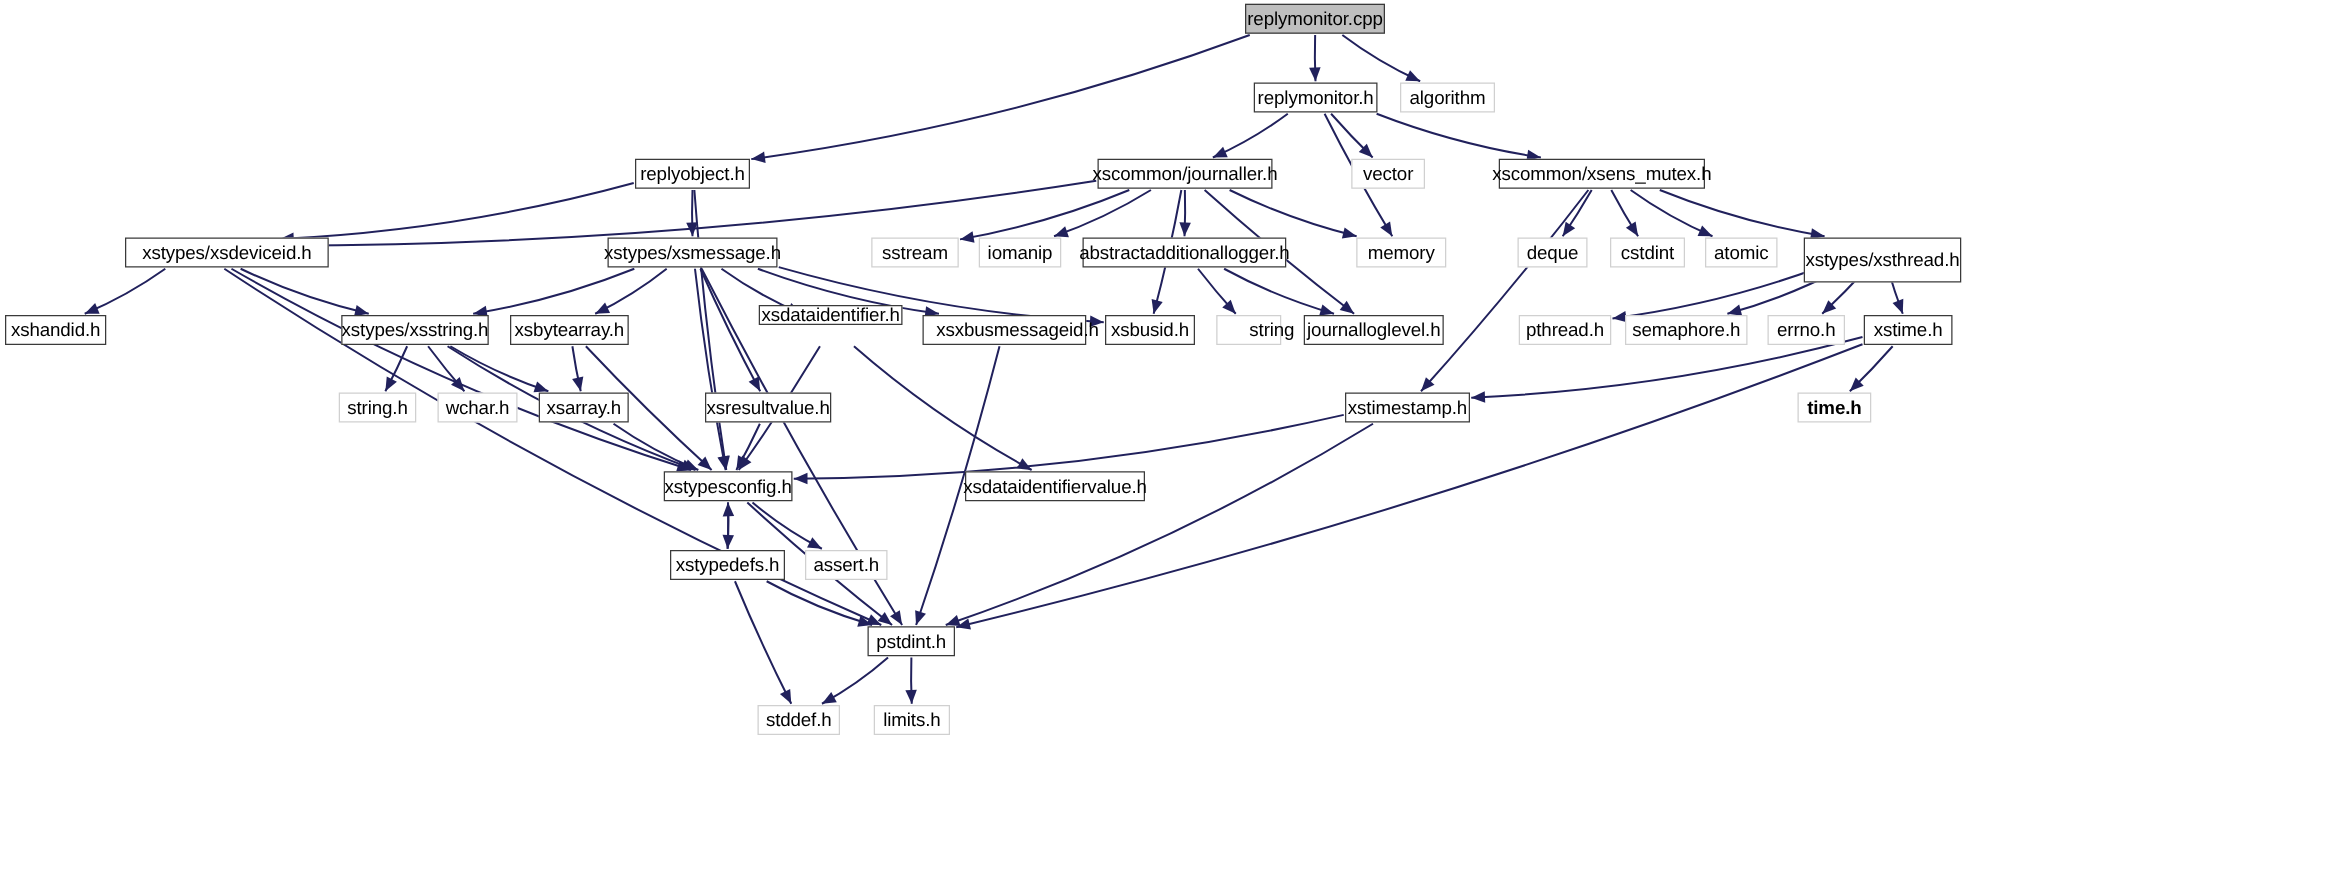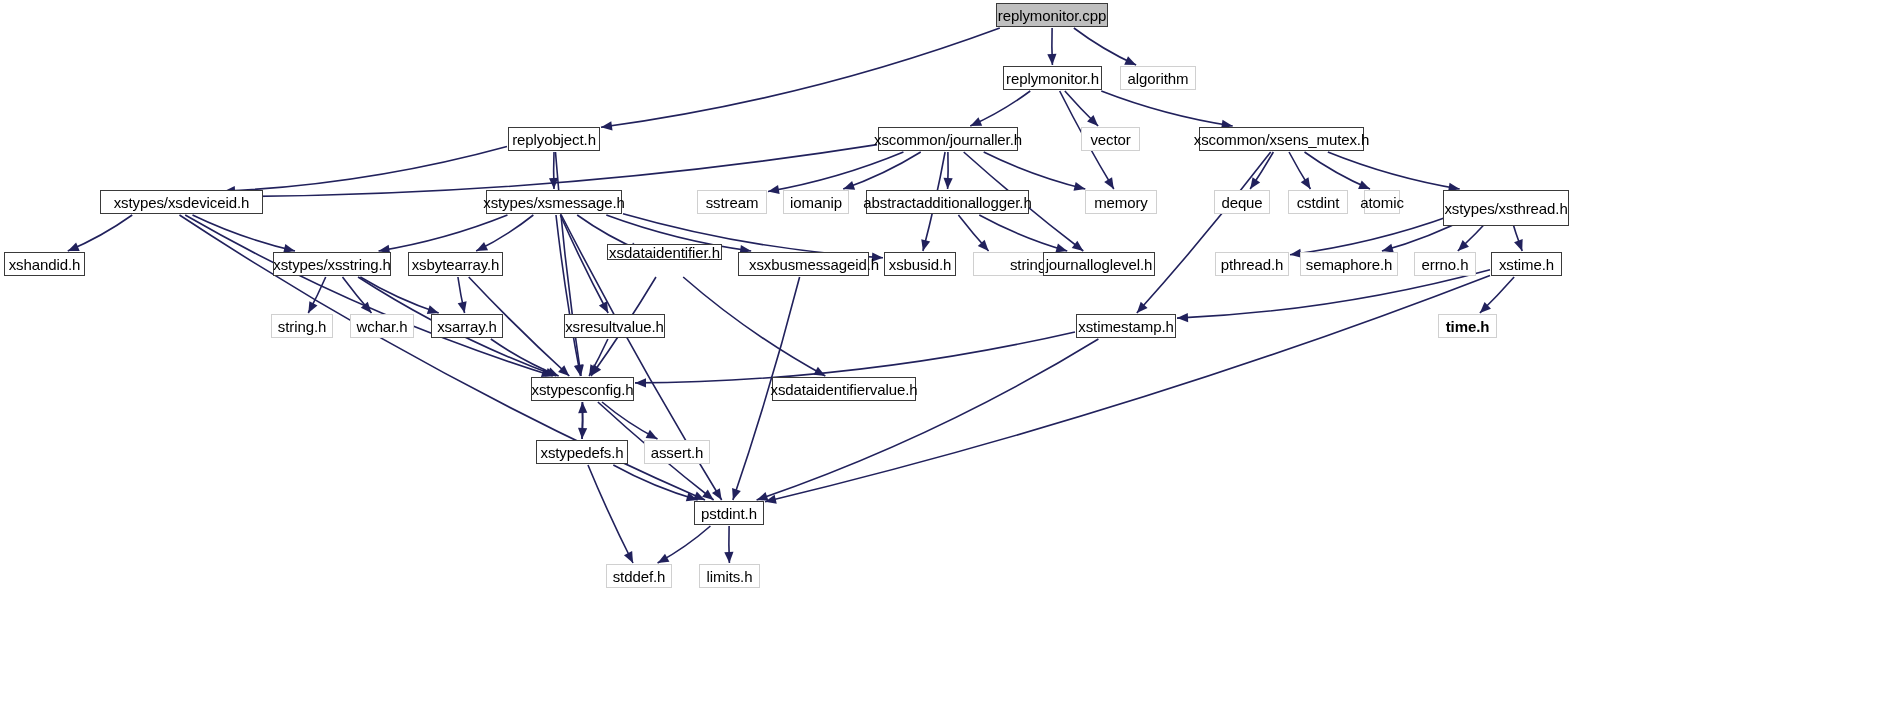--- a/index.html
+++ b/index.html
@@ -242,7 +242,7 @@
       <div class="node kind-system" style="left: 1288px; top: 190px; width: 60px; height: 24px;">
         <span class="node-label">cstdint</span>
       </div>
-      <div class="node kind-system" style="left: 1364px; top: 190px; width: 36px; height: 24px;">
+      <div class="node kind-system" style="left: 1364px; top: 190px; width: 58px; height: 24px;">
         <span class="node-label">atomic</span>
       </div>
       <div class="node kind-project" style="left: 1443px; top: 190px; width: 126px; height: 36px;">

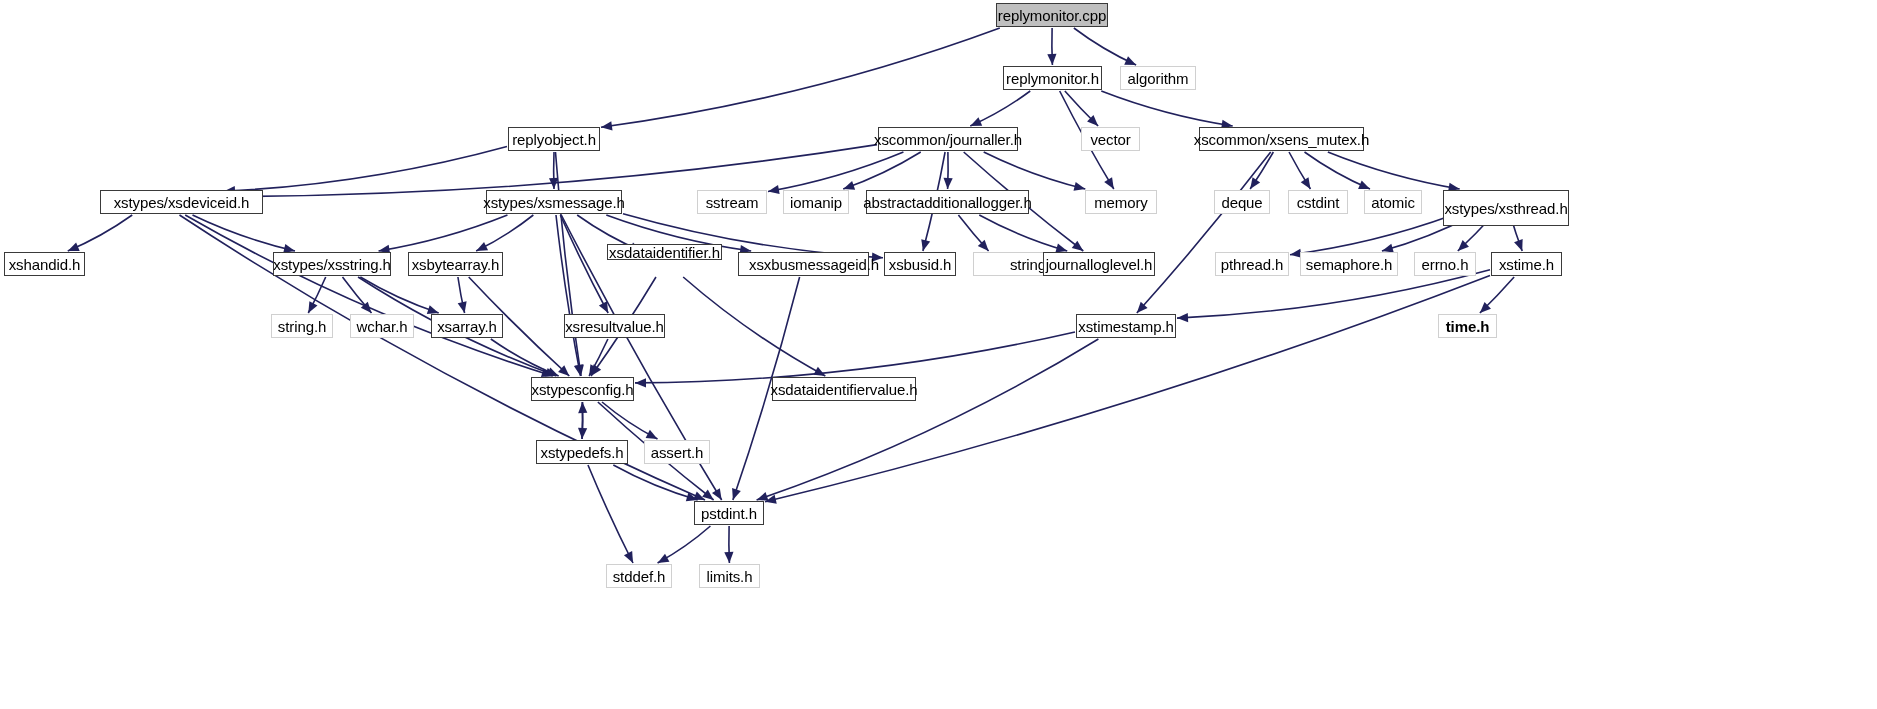--- a/index.html
+++ b/index.html
@@ -266,7 +266,7 @@
       <div class="node kind-project" style="left: 884px; top: 252px; width: 72px; height: 24px;">
         <span class="node-label">xsbusid.h</span>
       </div>
-      <div class="node kind-system" style="left: 973px; top: 252px; width: 73px; height: 24px; padding-left: 37px;">
+      <div class="node kind-system" style="left: 973px; top: 252px; width: 52px; height: 24px; padding-left: 37px;">
         <span class="node-label">string</span>
       </div>
       <div class="node kind-project" style="left: 1043px; top: 252px; width: 112px; height: 24px;">

